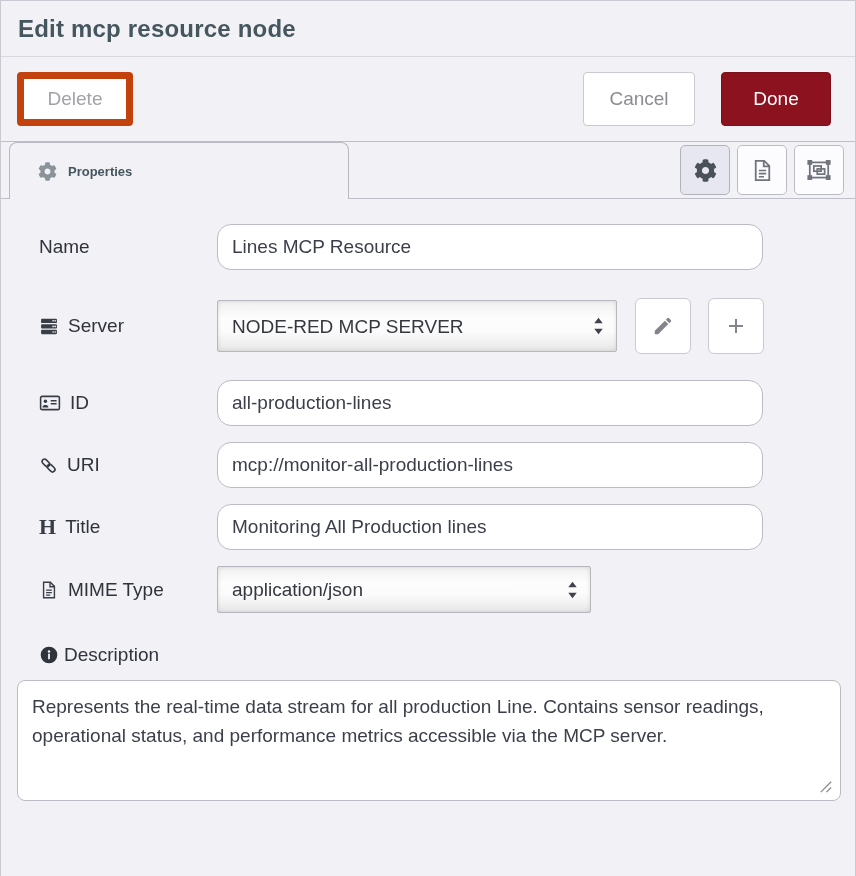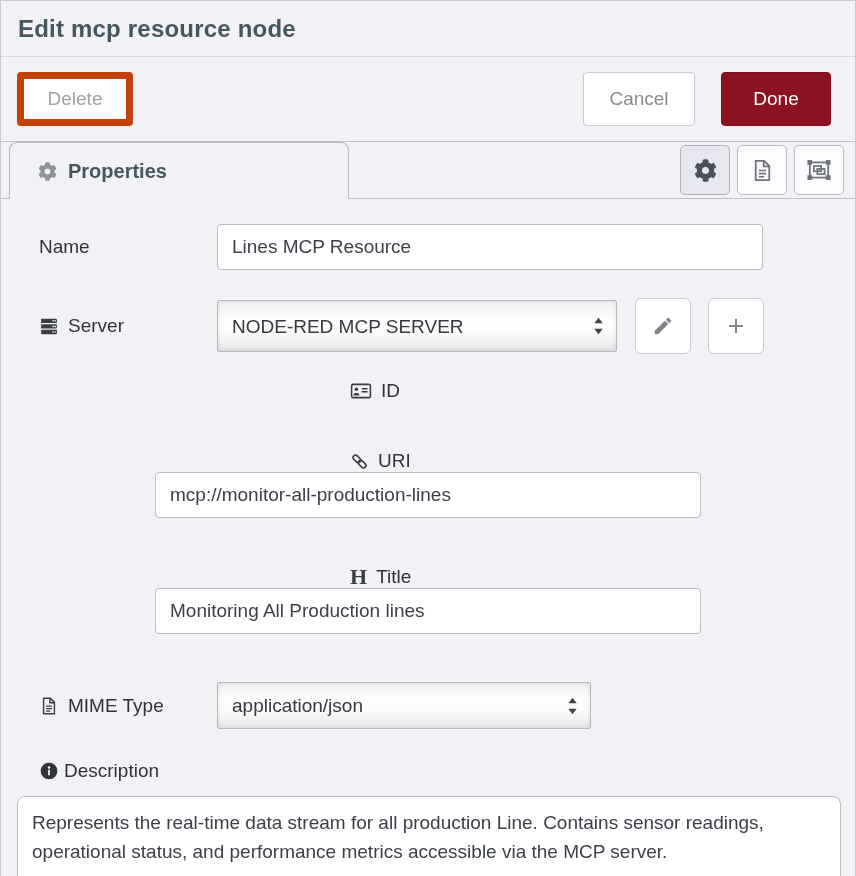--- a/index.html
+++ b/index.html
@@ -29,7 +29,7 @@
     background:#f2f2f6; border:1px solid #b9b9c2; border-bottom:none;
     border-top-left-radius:8px; border-top-right-radius:8px;
     display:flex; align-items:center; gap:11px; padding-left:28px;
-    font-size:20px; font-weight:700; color:#45565e; cursor:pointer;
+    font-size:13px; font-weight:700; color:#45565e; cursor:pointer;
   }
   .tab .tab-gear{ color:#8b929a; }
   .tabbtn{

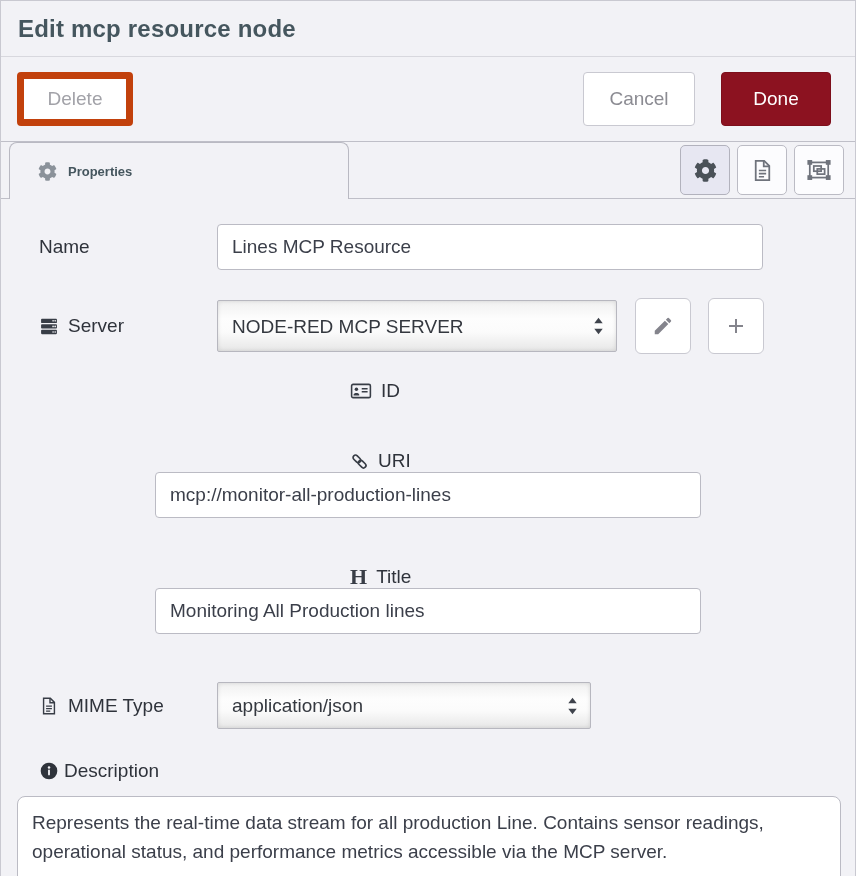--- a/index.html
+++ b/index.html
@@ -46,7 +46,7 @@
   .h-glyph{ font-family:"Liberation Serif", serif; font-size:22px; font-weight:600; color:#383d46; line-height:1; }
 
   .text-input{
-    width:546px; height:46px; border:1px solid #bbbbc4; border-radius:4px; background:#fff;
+    width:546px; height:46px; border:1px solid #bbbbc4; border-radius:14px; background:#fff;
     padding:0 14px; font-size:19px; color:#3b3f4a; font-family:inherit; outline:none;
   }
 

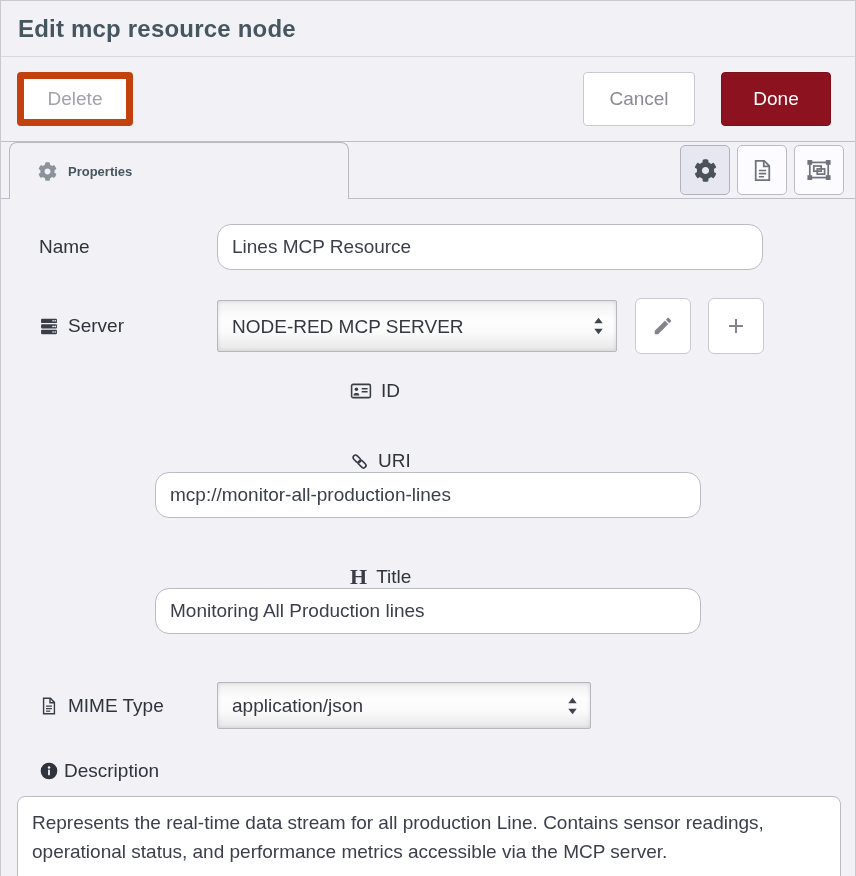--- a/index.html
+++ b/index.html
@@ -70,7 +70,7 @@
 
   .mb-name{ margin-bottom:28px; }
   .mb-server{ margin-bottom:26px; }
-  .mb-std{ margin-bottom:48px;flex-direction:column; }
+  .mb-std{ margin-bottom:16px; }
   .mb-mime{ margin-bottom:31px; }
 
   .desc-label{ display:flex; align-items:center; gap:5px; padding-left:22px; font-size:19px; color:#2f333b; margin-bottom:14px; }

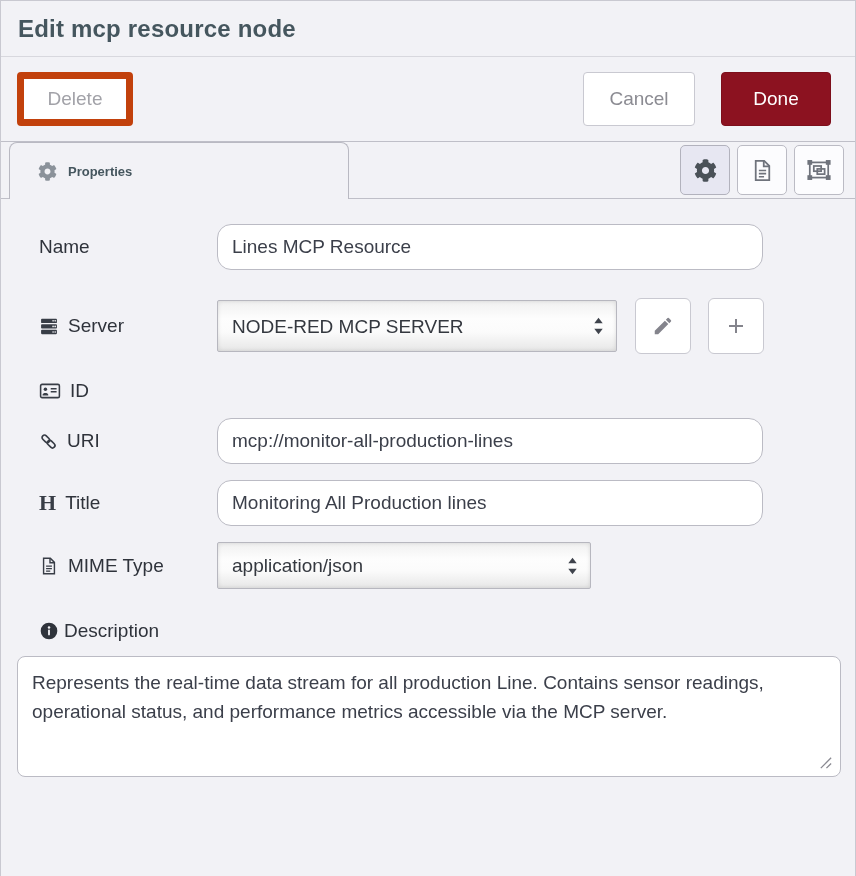--- a/index.html
+++ b/index.html
@@ -236,6 +236,7 @@
           </svg>
         <span>ID</span>
       </div>
+      <input class="text-input" type="text" value="all-production-lines" style="">
     </div>
 
     <div class="row mb-std">

